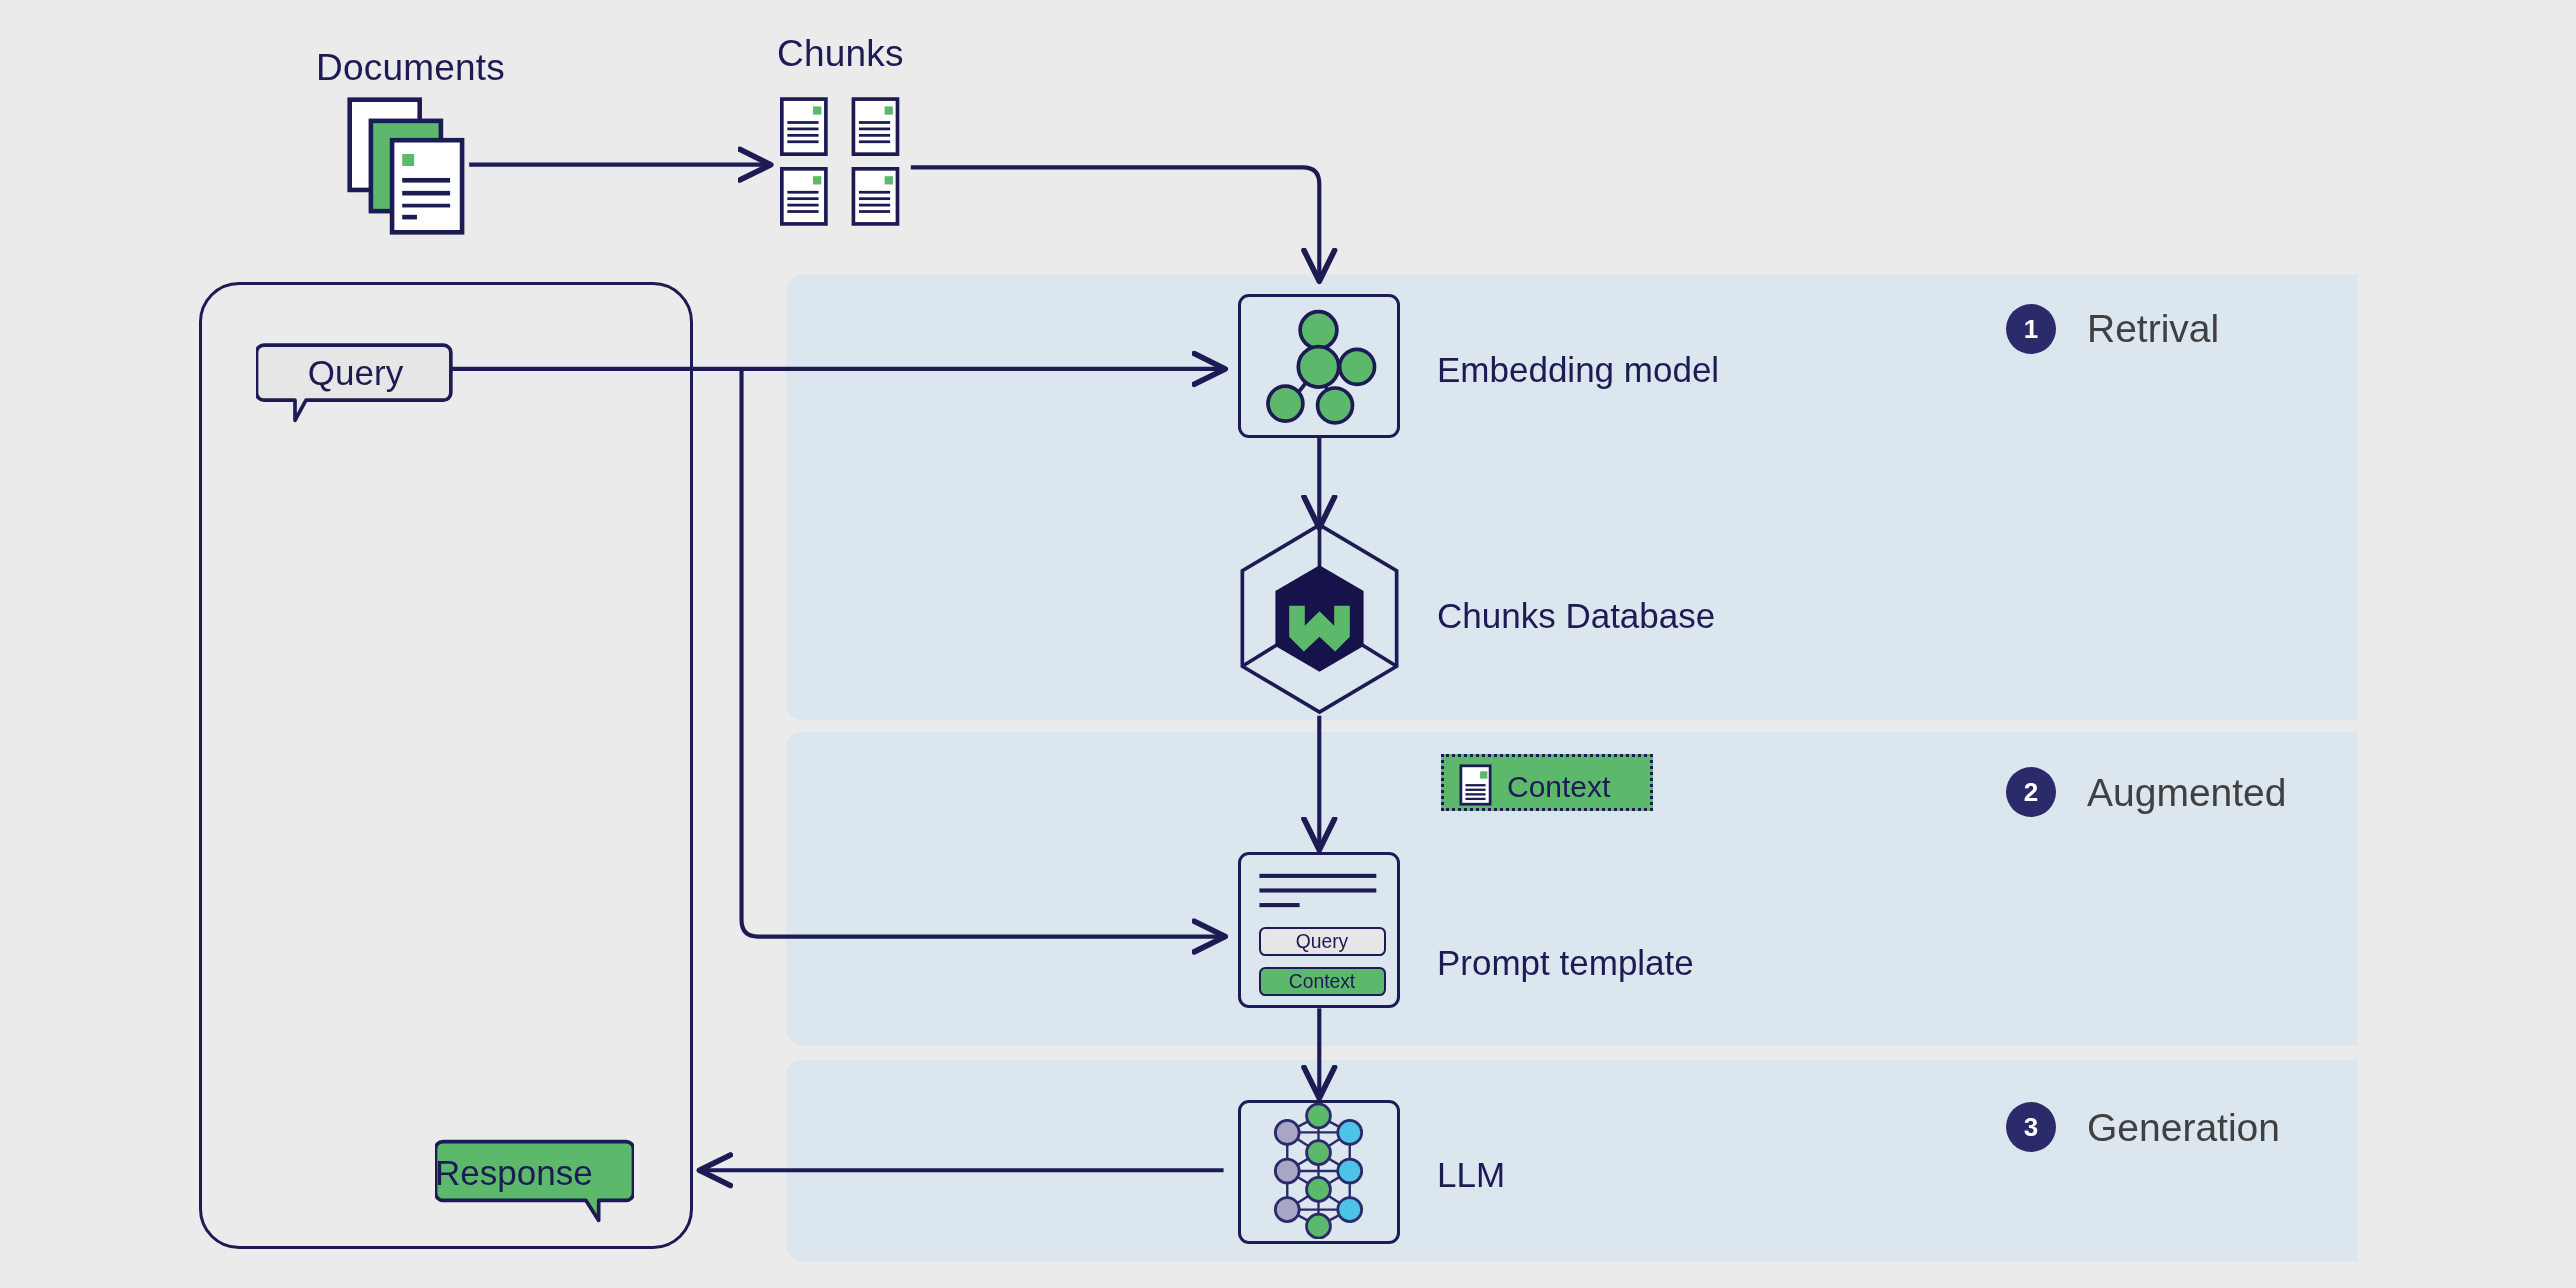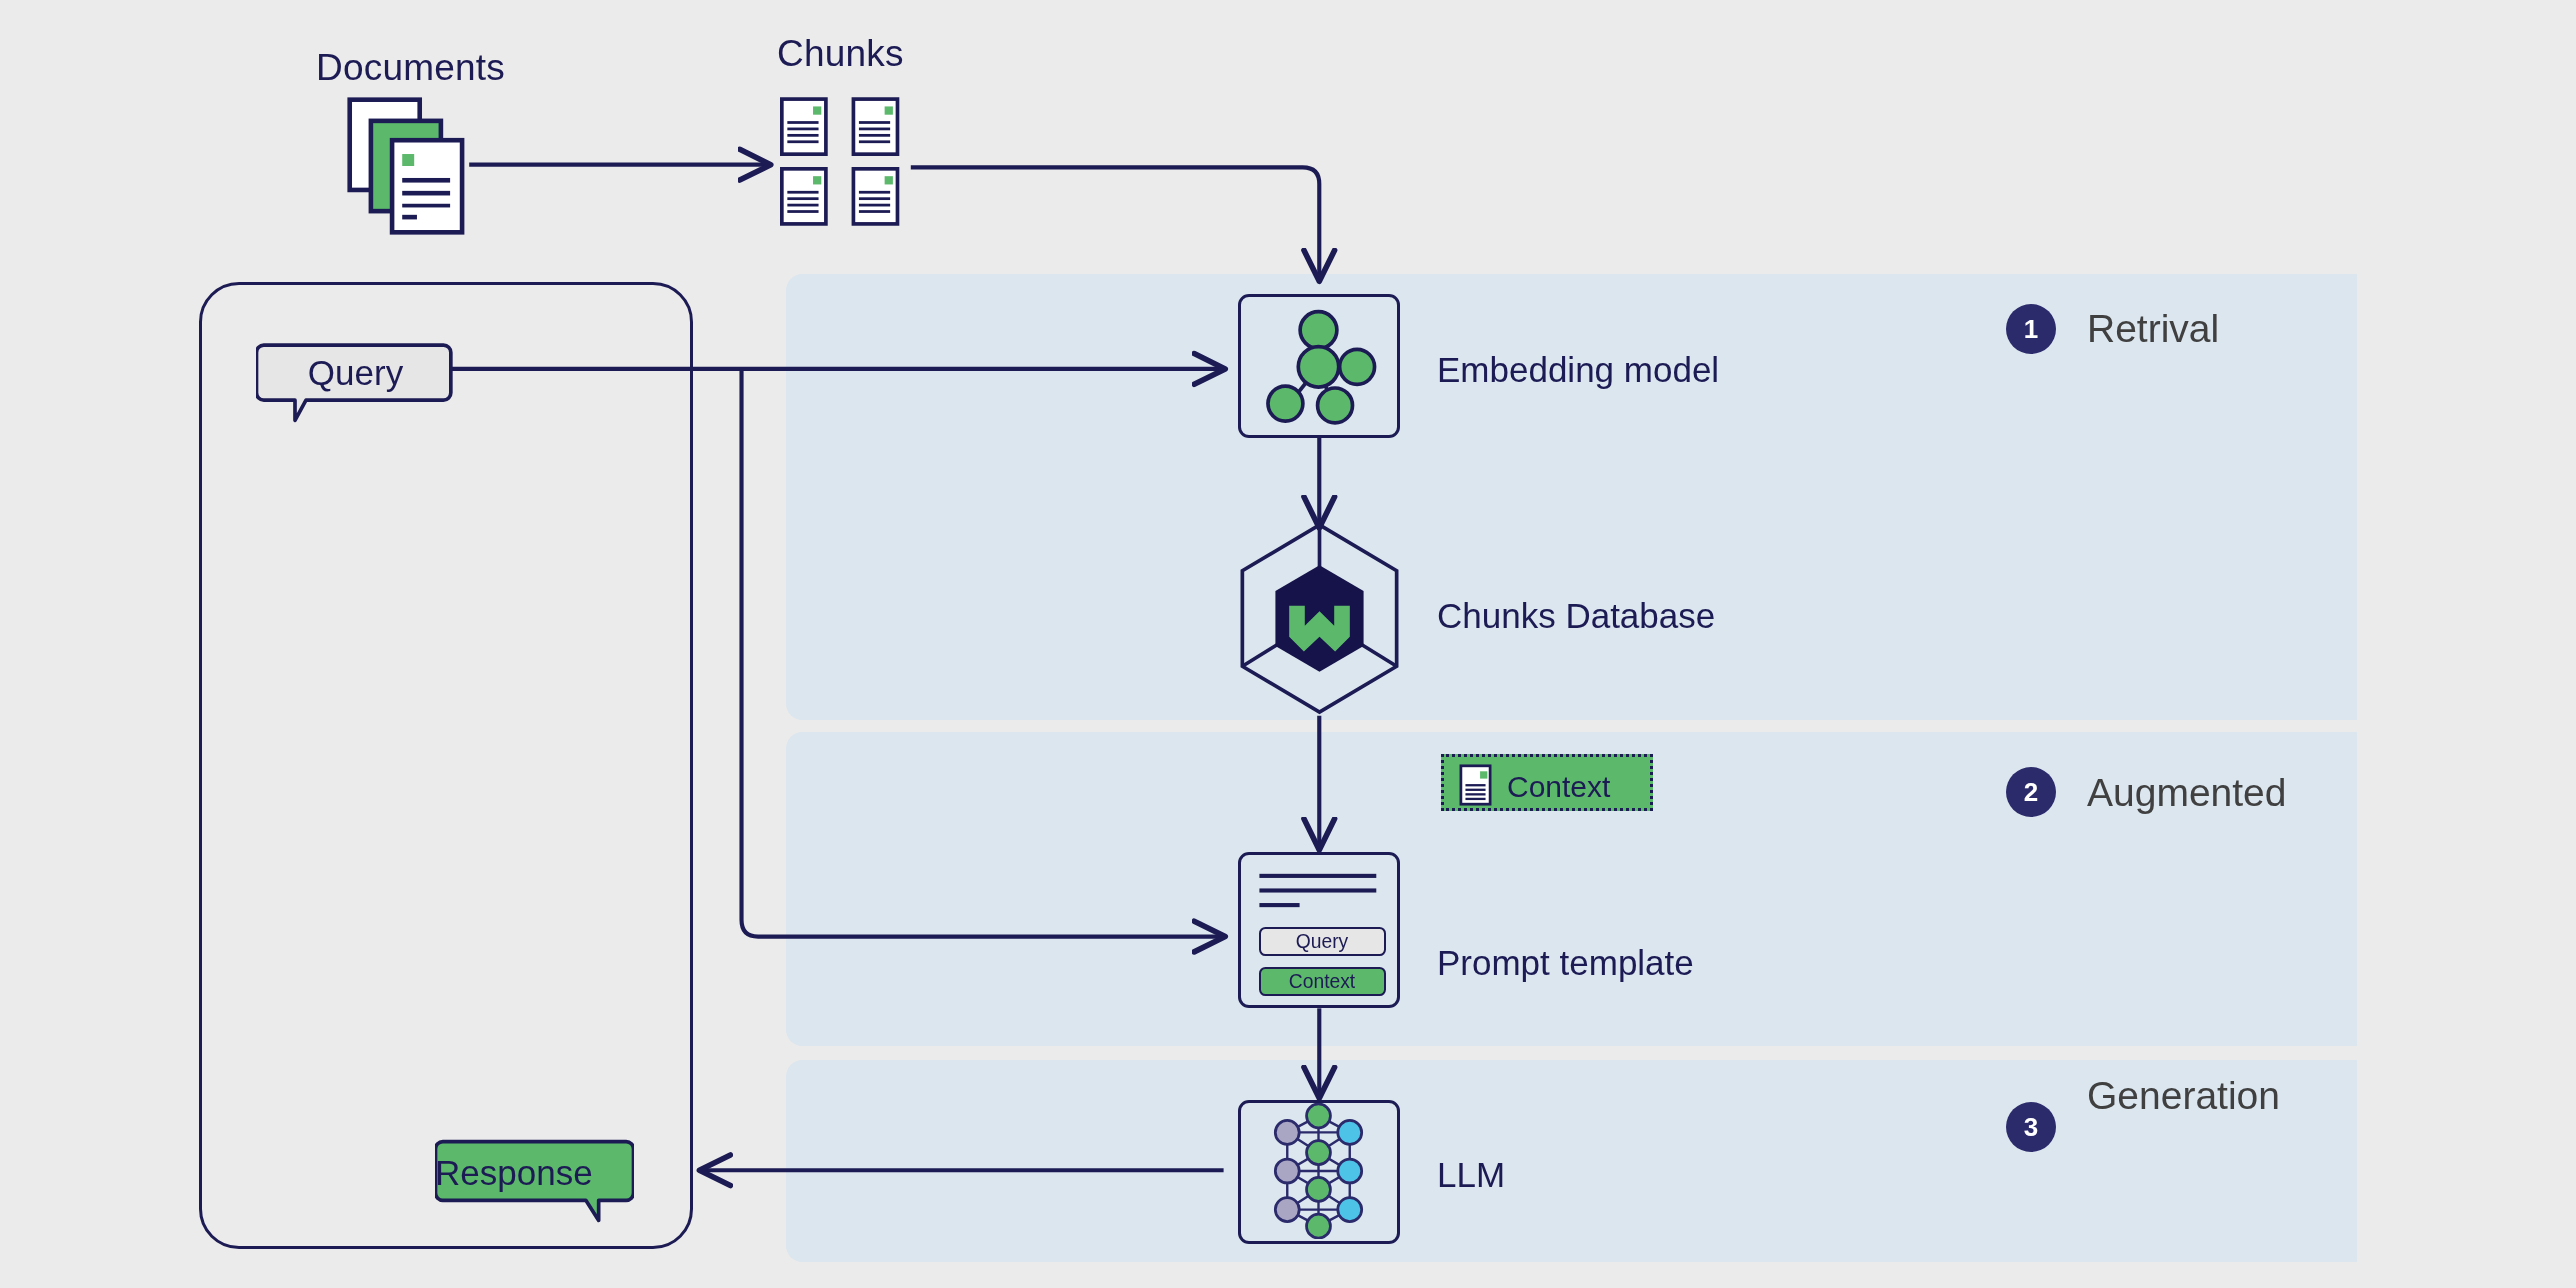--- a/index.html
+++ b/index.html
@@ -358,7 +358,7 @@
   <div class="abs stage-label" style="left:2087px; top:771px;">Augmented</div>
 
   <div class="num-badge" style="left:2006px; top:1102px;">3</div>
-  <div class="abs stage-label" style="left:2087px; top:1074px;text-align:center;">Generation</div>
+  <div class="abs stage-label" style="left:2087px; top:1106px;text-align:center;">Generation</div>
 
 </div>
 

